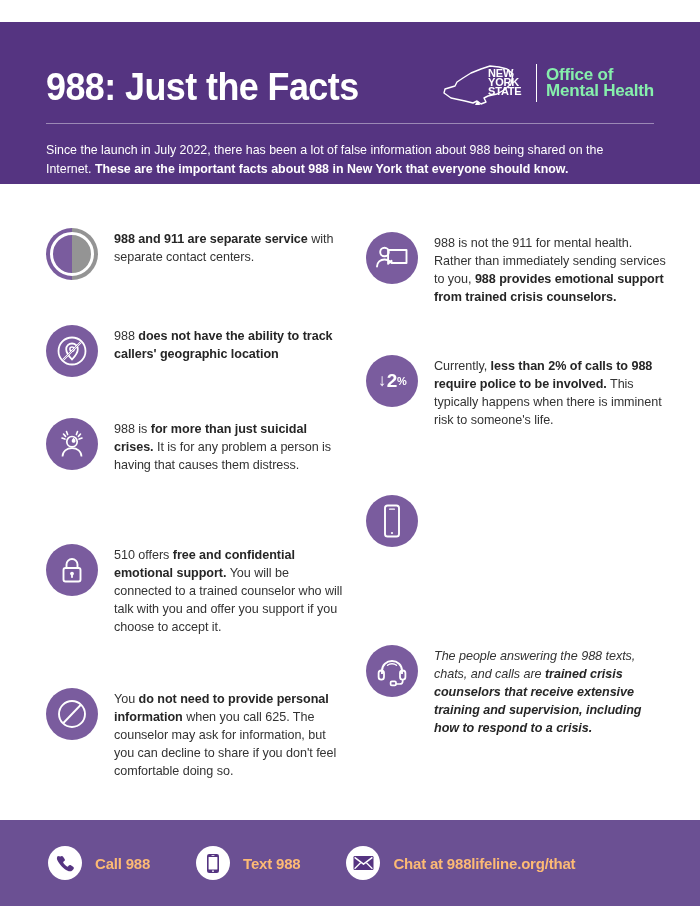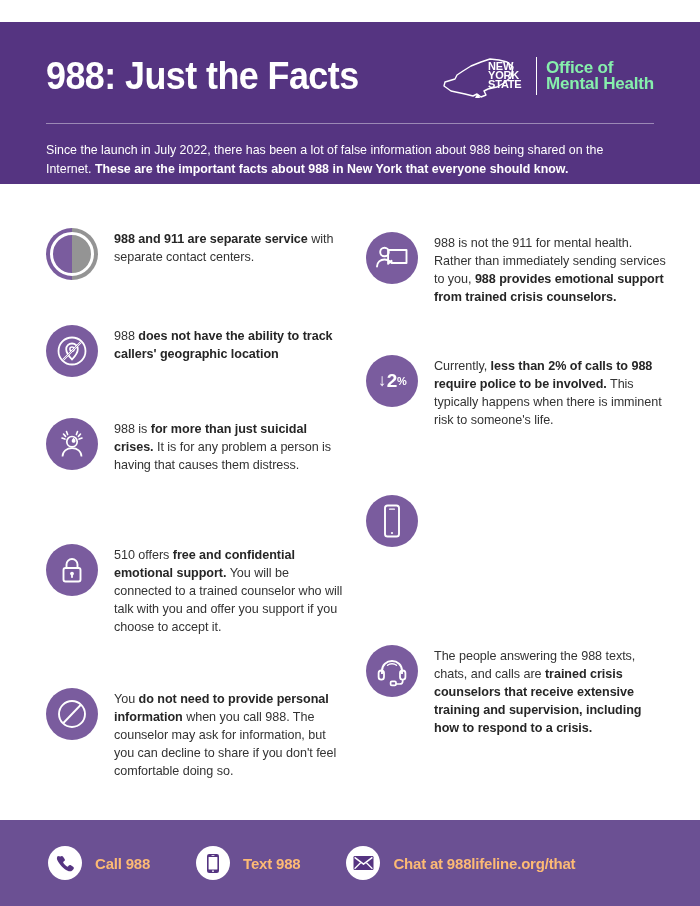--- a/index.html
+++ b/index.html
@@ -28,7 +28,7 @@
   }
   .header-top {
     display: flex;
-    align-items: center;
+    align-items: flex-end;
     justify-content: space-between;
     height: 62px;
   }

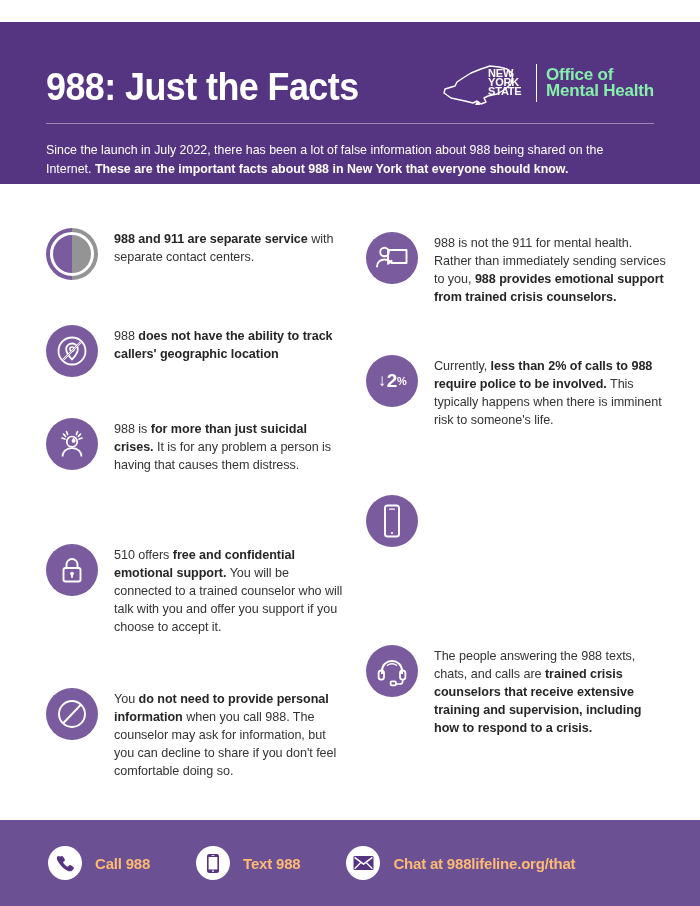--- a/index.html
+++ b/index.html
@@ -355,7 +355,7 @@
         </div>
       </div>
 
-      <div class="fact" style="top:461px;">
+      <div class="fact" style="top:461px;font-style:italic;">
         <div class="icon-wrap">
           <div class="icon-circle">
             <svg width="36" height="34" viewBox="0 0 36 34" aria-hidden="true">

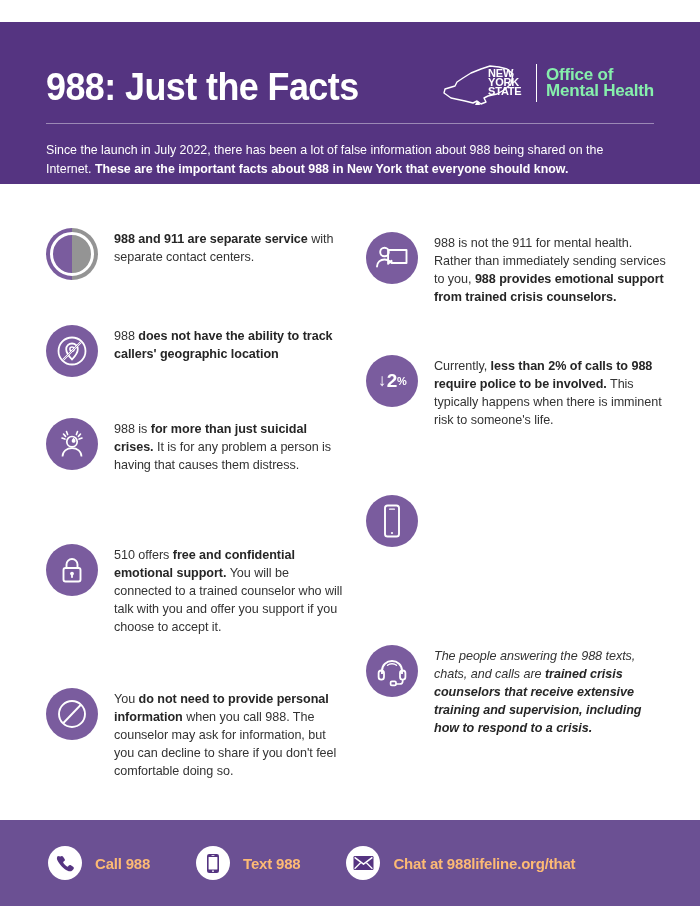--- a/index.html
+++ b/index.html
@@ -306,7 +306,7 @@
           </div>
         </div>
         <div class="fact-text">
-          <span>You </span><b>do not need to provide personal information</b><span> when you call 988. The counselor may ask for information, but you can decline to share if you don't feel comfortable doing so.</span>
+          <span>You </span><b>do not need to provide personal information</b><span> when you call 625. The counselor may ask for information, but you can decline to share if you don't feel comfortable doing so.</span>
         </div>
       </div>
     </div>

